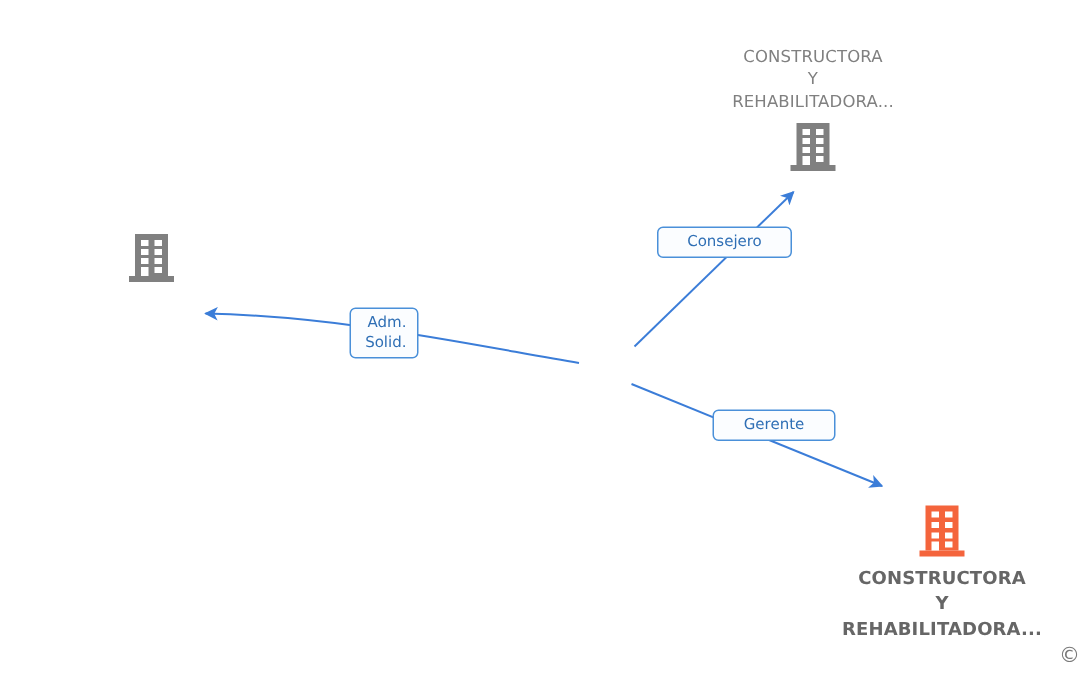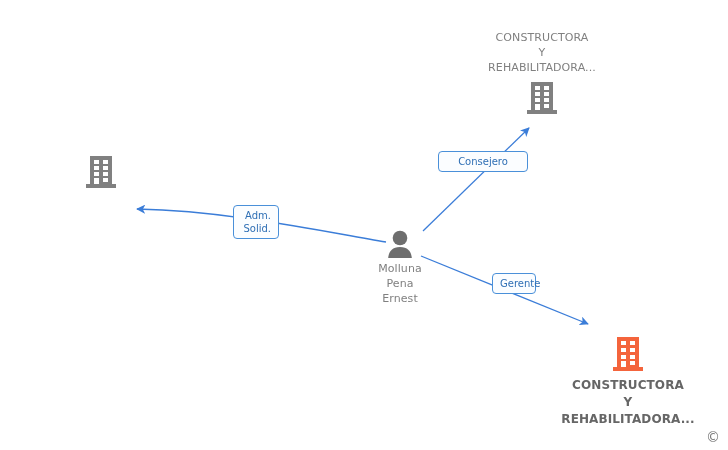--- a/index.html
+++ b/index.html
@@ -149,17 +149,6 @@
     </div>
   </div>
 
-  <div class="node" style="left:400px; top:230px;">
-    <div class="glyph">
-      <svg width="30" height="28" viewBox="0 0 30 28" xmlns="http://www.w3.org/2000/svg">
-        <circle cx="15" cy="8" r="7.3" fill="#6e6e6e"></circle>
-        <path d="M 15 17 C 6.5 17, 3.6 22.5, 3.2 28 L 26.8 28 C 26.4 22.5, 23.5 17, 15 17 Z" fill="#6e6e6e"></path>
-      </svg>
-    </div>
-    <div class="caption" style="margin-top:3px;">Molluna
-Pena
-Ernest</div>
-  </div>
 
   <div class="node" style="left:628px; top:336px;">
     <div class="glyph">

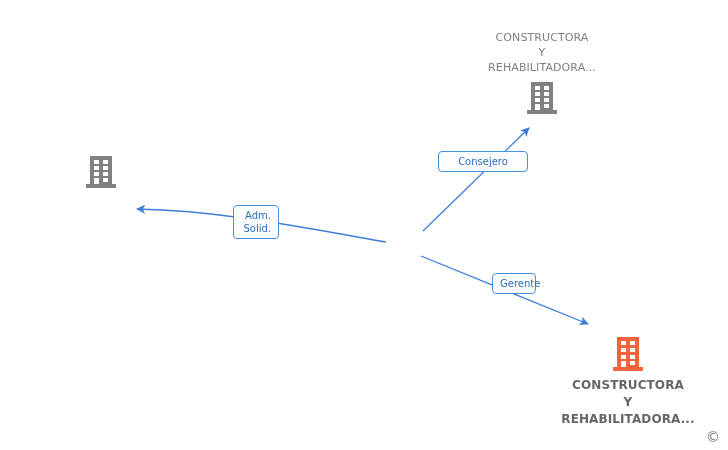--- a/index.html
+++ b/index.html
@@ -175,7 +175,7 @@
   <div class="rel-label" style="left:233px; top:205px; width:46px; text-align:right; padding-left:8px;">Adm.
 Solid.</div>
 
-  <div class="rel-label" style="left:492px; top:273px; width:44px;">Gerente</div>
+  <div class="rel-label" style="left:475px; top:273px; width:82px;">Gerente</div>
 
   <div id="watermark">
     <span class="copy">©</span>

